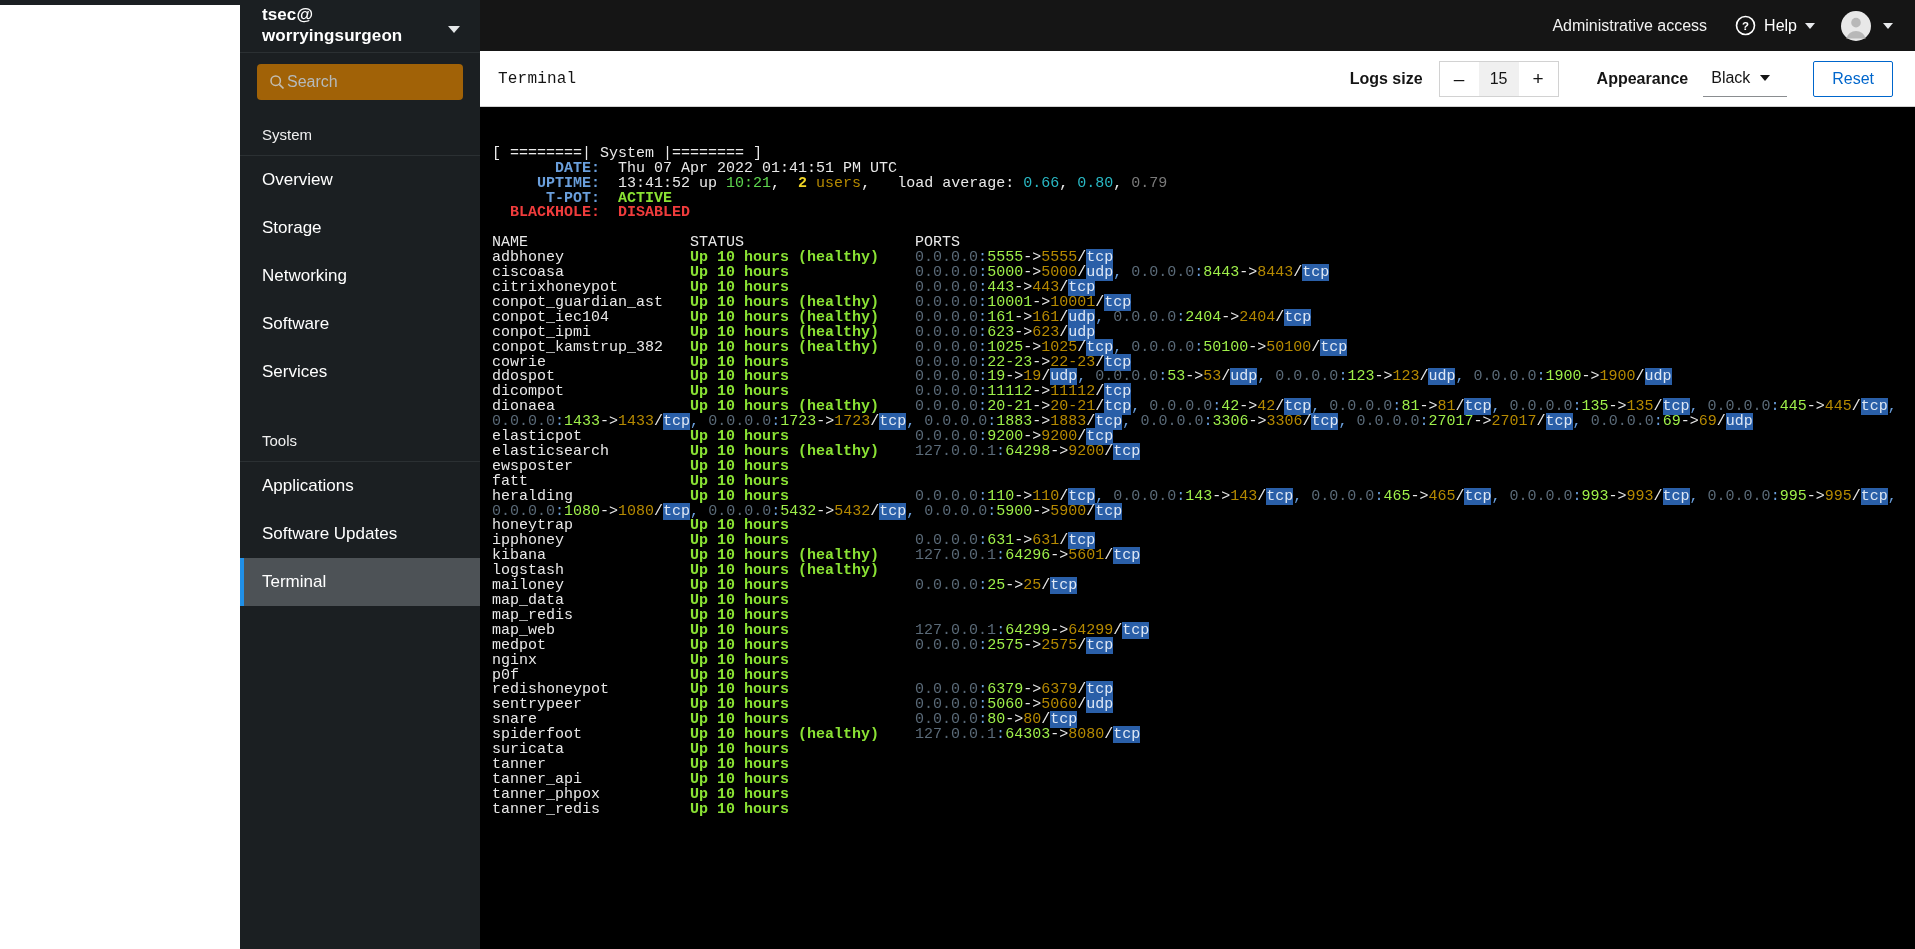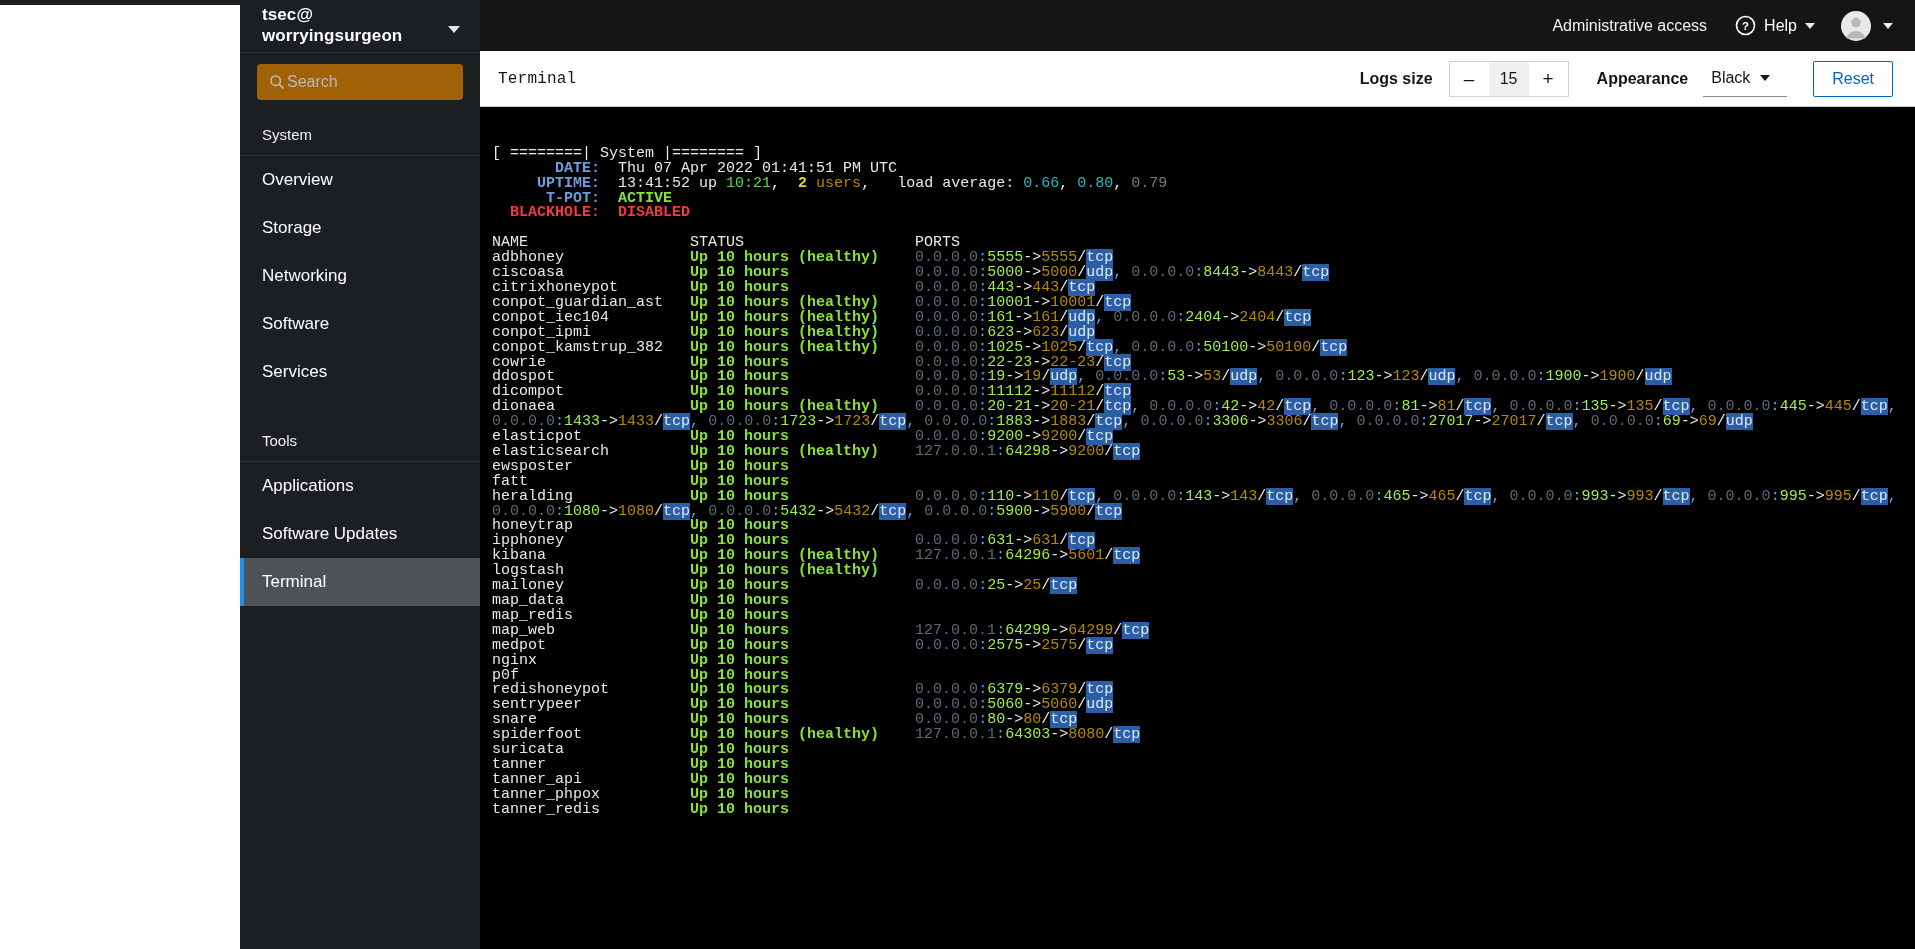--- a/index.html
+++ b/index.html
@@ -120,7 +120,7 @@
     font-size: 16px; color: #151515;
   }
   .stepper button.plus { border-right: 1px solid #d2d2d2; border-left: 0; }
-  .appearance-label { margin-left: 28px; font-size: 16px; font-weight: 700; color:#151515; }
+  .appearance-label { margin-left: 38px; font-size: 16px; font-weight: 700; color:#151515; }
   .select {
     margin-left: 15px; height: 36px; min-width: 84px;
     border: 0; border-bottom: 1px solid #8a8d90;

